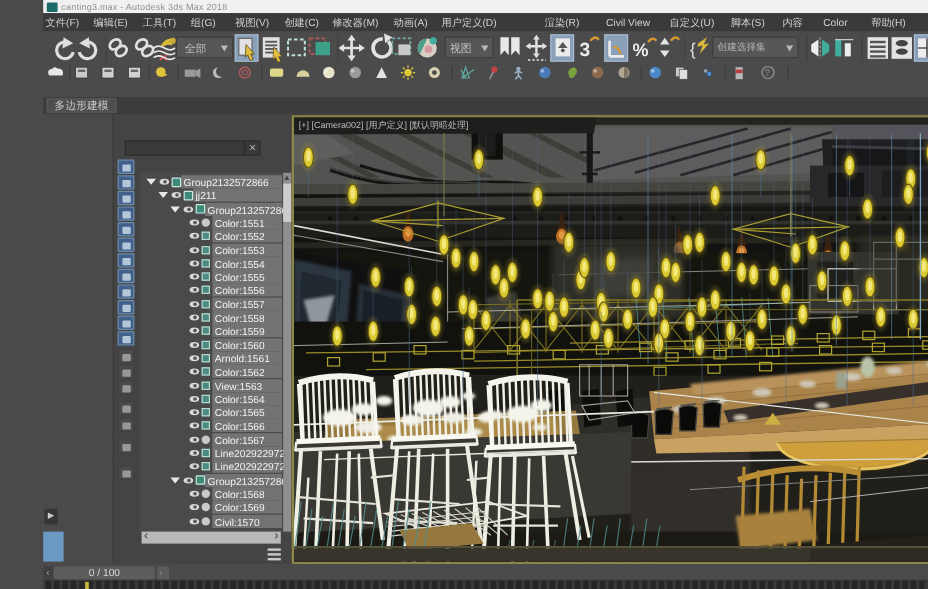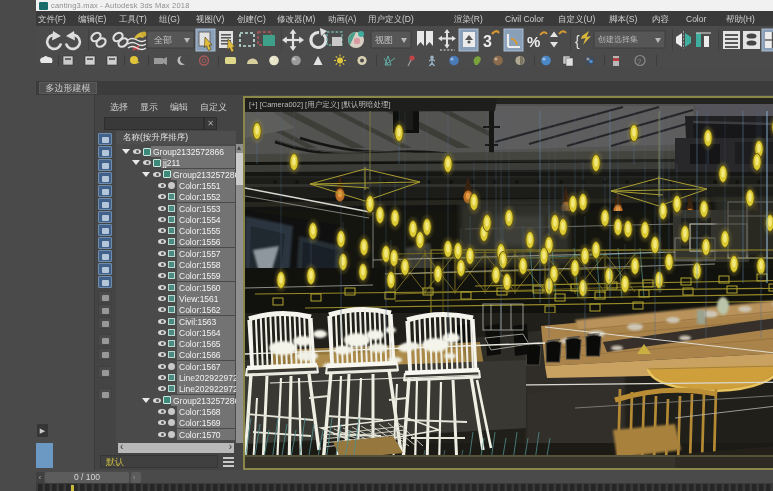--- a/index.html
+++ b/index.html
@@ -67,7 +67,7 @@
     <span style="left:292px">动画(A)</span>
     <span style="left:332px">用户定义(D)</span>
     <span style="left:418px">渲染(R)</span>
-    <span style="left:469px">Civil Color</span>
+    <span style="left:469px">Civil View</span>
     <span style="left:522px">自定义(U)</span>
     <span style="left:573px">脚本(S)</span>
     <span style="left:616px">内容</span>

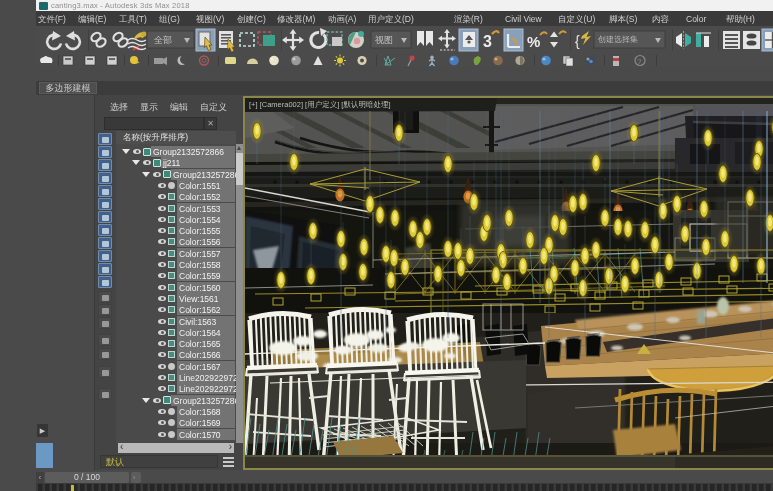--- a/index.html
+++ b/index.html
@@ -251,7 +251,6 @@
   <div class="abs" id="ribrow2"></div>
   <div class="abs" id="polybtn">多边形建模</div>
   <div class="abs" id="sx"></div>
-  <div class="abs" id="sxmenu"><b>选择</b><b>显示</b><b>编辑</b><b>自定义</b></div>
   <div class="abs" id="sxsearch"></div>
   <div class="abs" id="sxx">✕</div>
   <div class="abs" id="sxhead">名称(按升序排序)</div>

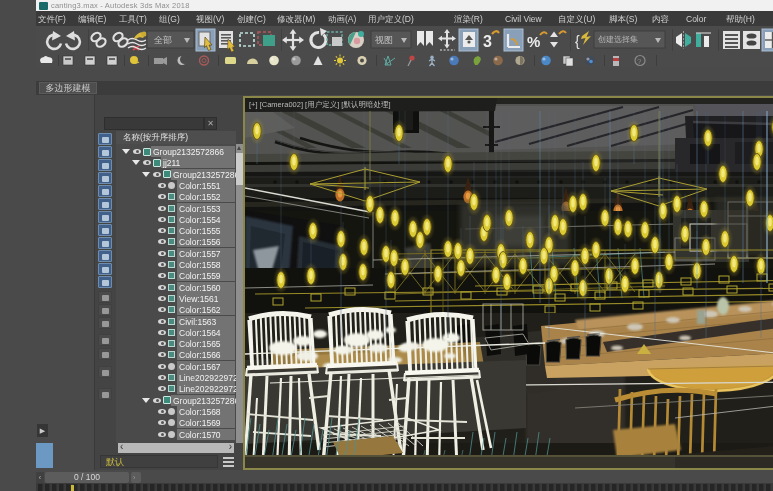--- a/index.html
+++ b/index.html
@@ -253,7 +253,6 @@
   <div class="abs" id="sx"></div>
   <div class="abs" id="sxsearch"></div>
   <div class="abs" id="sxx">✕</div>
-  <div class="abs" id="sxhead">名称(按升序排序)</div>
   <div class="abs" id="sxlistbg"></div>
   <div class="rowhl" style="left:115px;top:146.0px;width:84px"></div>
     <div class="tri" style="left:86px;top:149.0px"></div>

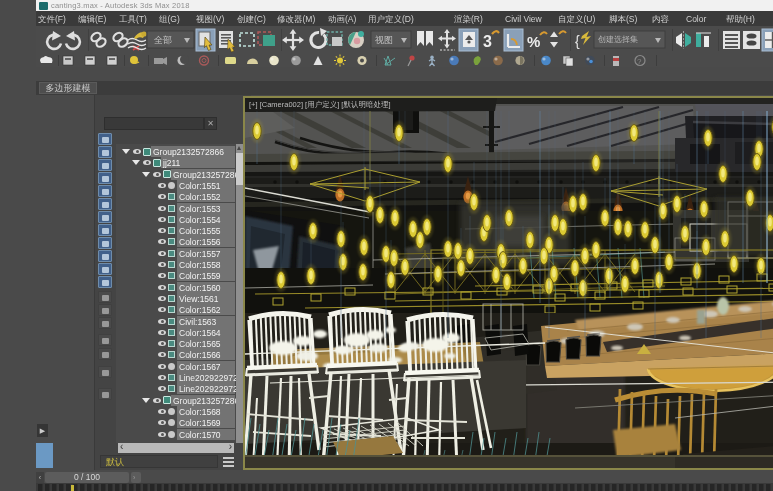--- a/index.html
+++ b/index.html
@@ -312,7 +312,7 @@
 <div class="rowhl" style="left:141px;top:292.9px;width:58px"></div>
     <div class="eye" style="left:122px;top:295.9px"></div>
     <div class="lico" style="left:132px;top:294.9px"></div>
-    <div class="rtxt" style="left:143px;top:293.9px">View:1561</div>
+    <div class="rtxt" style="left:143px;top:293.9px">Arnold:1561</div>
 <div class="rowhl" style="left:141px;top:304.2px;width:58px"></div>
     <div class="eye" style="left:122px;top:307.2px"></div>
     <div class="lico" style="left:132px;top:306.2px"></div>

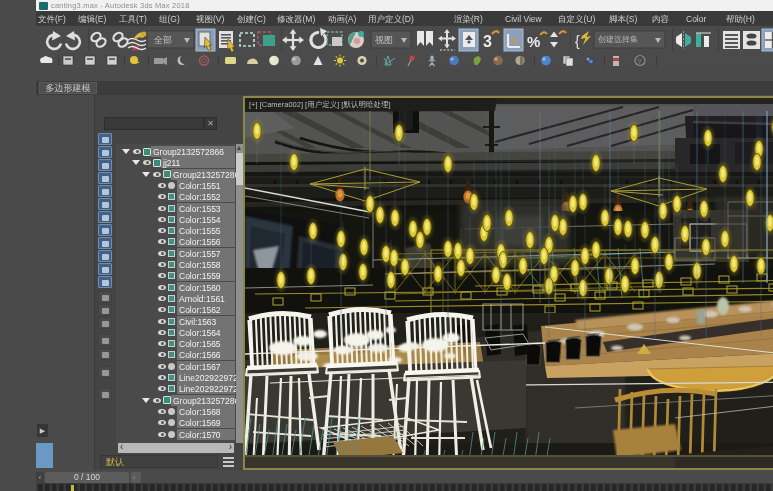--- a/index.html
+++ b/index.html
@@ -320,7 +320,7 @@
 <div class="rowhl" style="left:141px;top:315.5px;width:58px"></div>
     <div class="eye" style="left:122px;top:318.5px"></div>
     <div class="lico" style="left:132px;top:317.5px"></div>
-    <div class="rtxt" style="left:143px;top:316.5px">Civil:1563</div>
+    <div class="rtxt" style="left:143px;top:316.5px">View:1563</div>
 <div class="rowhl" style="left:141px;top:326.8px;width:58px"></div>
     <div class="eye" style="left:122px;top:329.8px"></div>
     <div class="lico" style="left:132px;top:328.8px"></div>

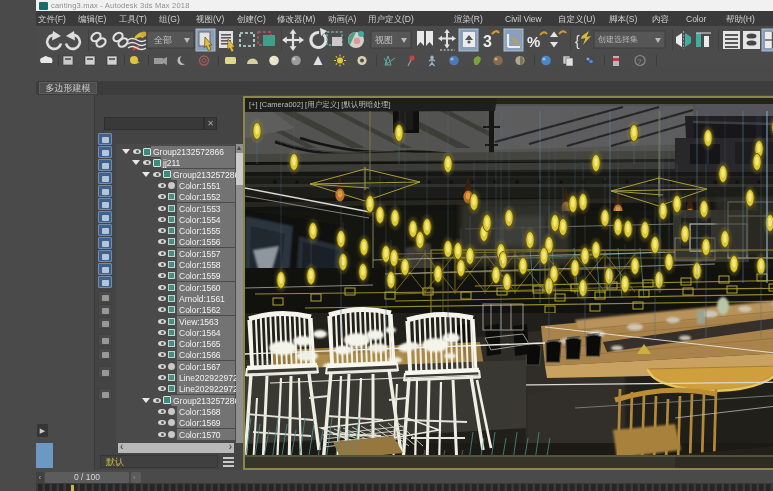--- a/index.html
+++ b/index.html
@@ -361,7 +361,7 @@
 <div class="rowhl" style="left:141px;top:428.5px;width:58px"></div>
     <div class="eye" style="left:122px;top:431.5px"></div>
     <div class="oico" style="left:132px;top:430.5px"></div>
-    <div class="rtxt" style="left:143px;top:429.5px">Color:1570</div>
+    <div class="rtxt" style="left:143px;top:429.5px">Civil:1570</div>
   <div class="abs" id="sxsb">
       <div style="position:absolute;left:1px;top:2px;width:0;height:0;border-left:2.5px solid transparent;border-right:2.5px solid transparent;border-bottom:4px solid #444"></div>
       <div class="thumb"></div>

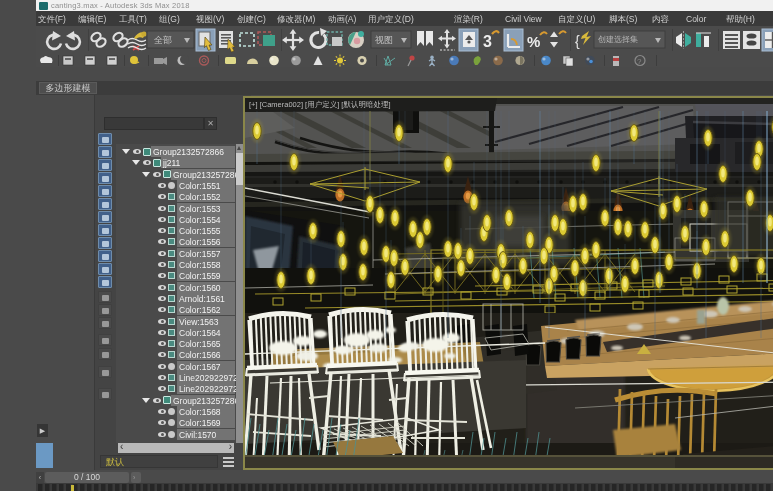--- a/index.html
+++ b/index.html
@@ -367,7 +367,6 @@
       <div class="thumb"></div>
     </div>
   <div class="abs" id="sxhsb"></div>
-  <div class="abs" id="sxdflt">默认</div>
   <div class="abs" id="sxstack">
       <span style="position:absolute;left:1px;top:2px;width:11px;height:2px;background:#c9c9c9"></span>
       <span style="position:absolute;left:1px;top:6px;width:11px;height:2px;background:#c9c9c9"></span>

